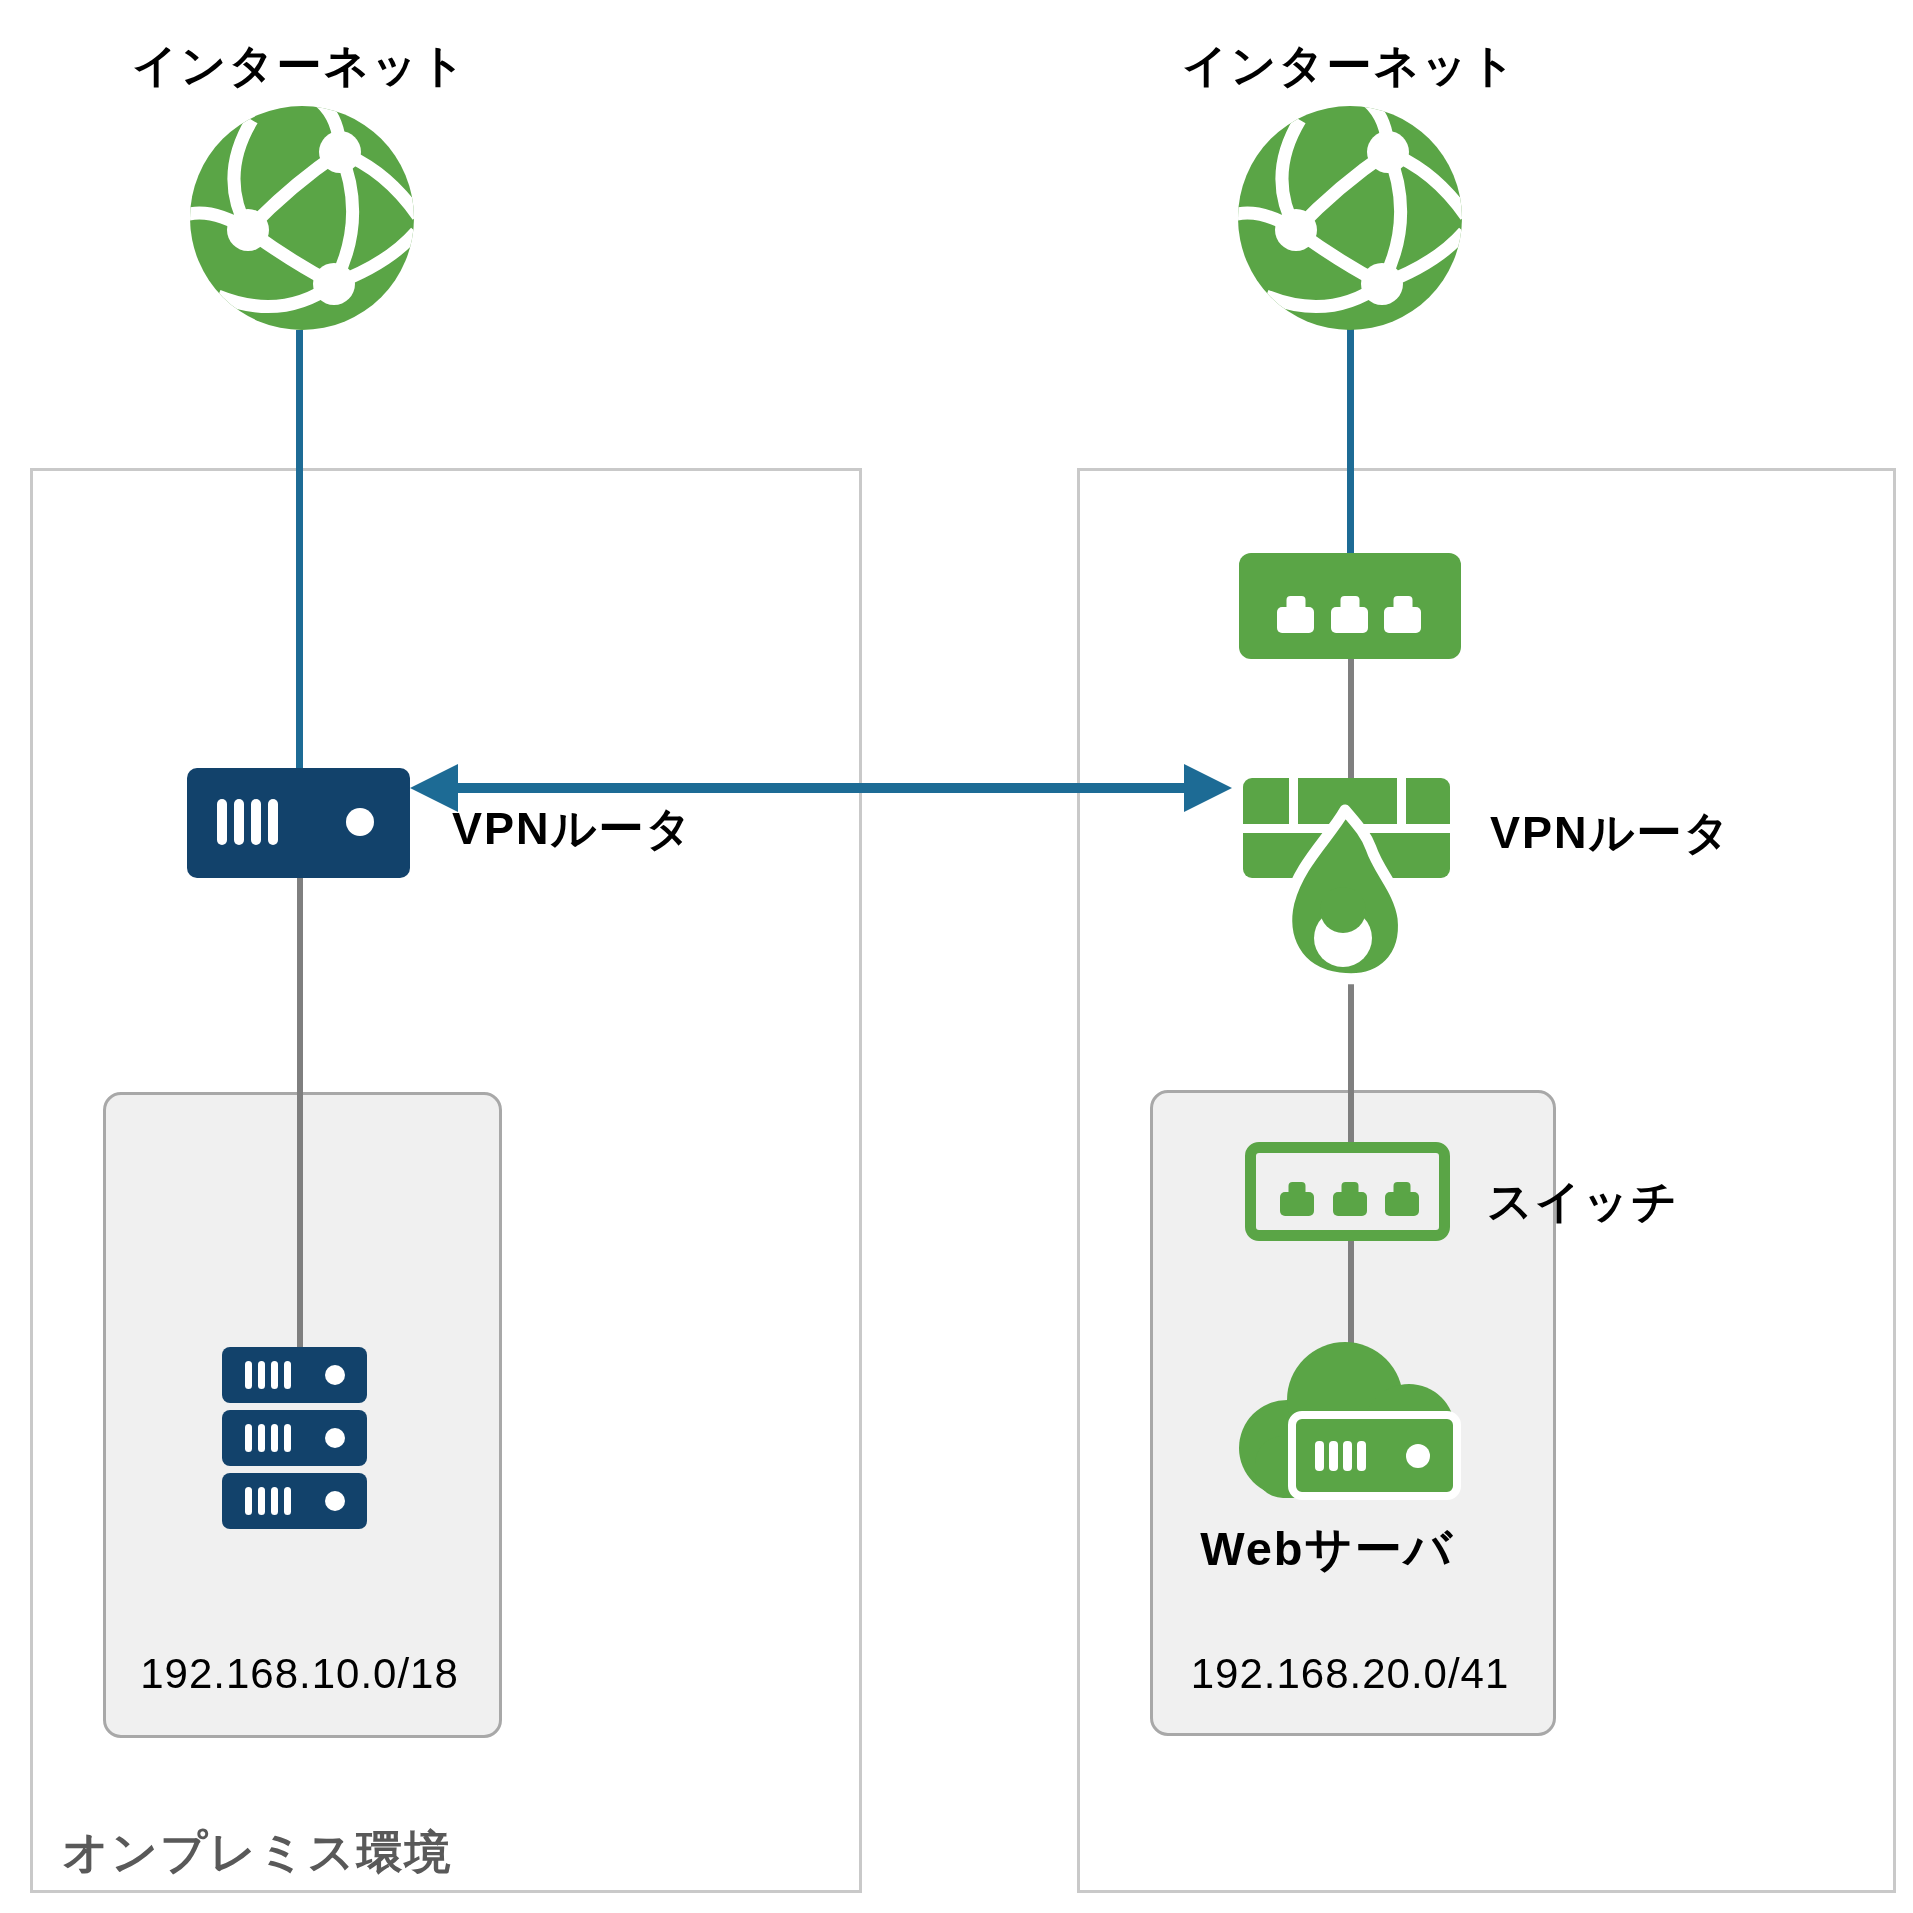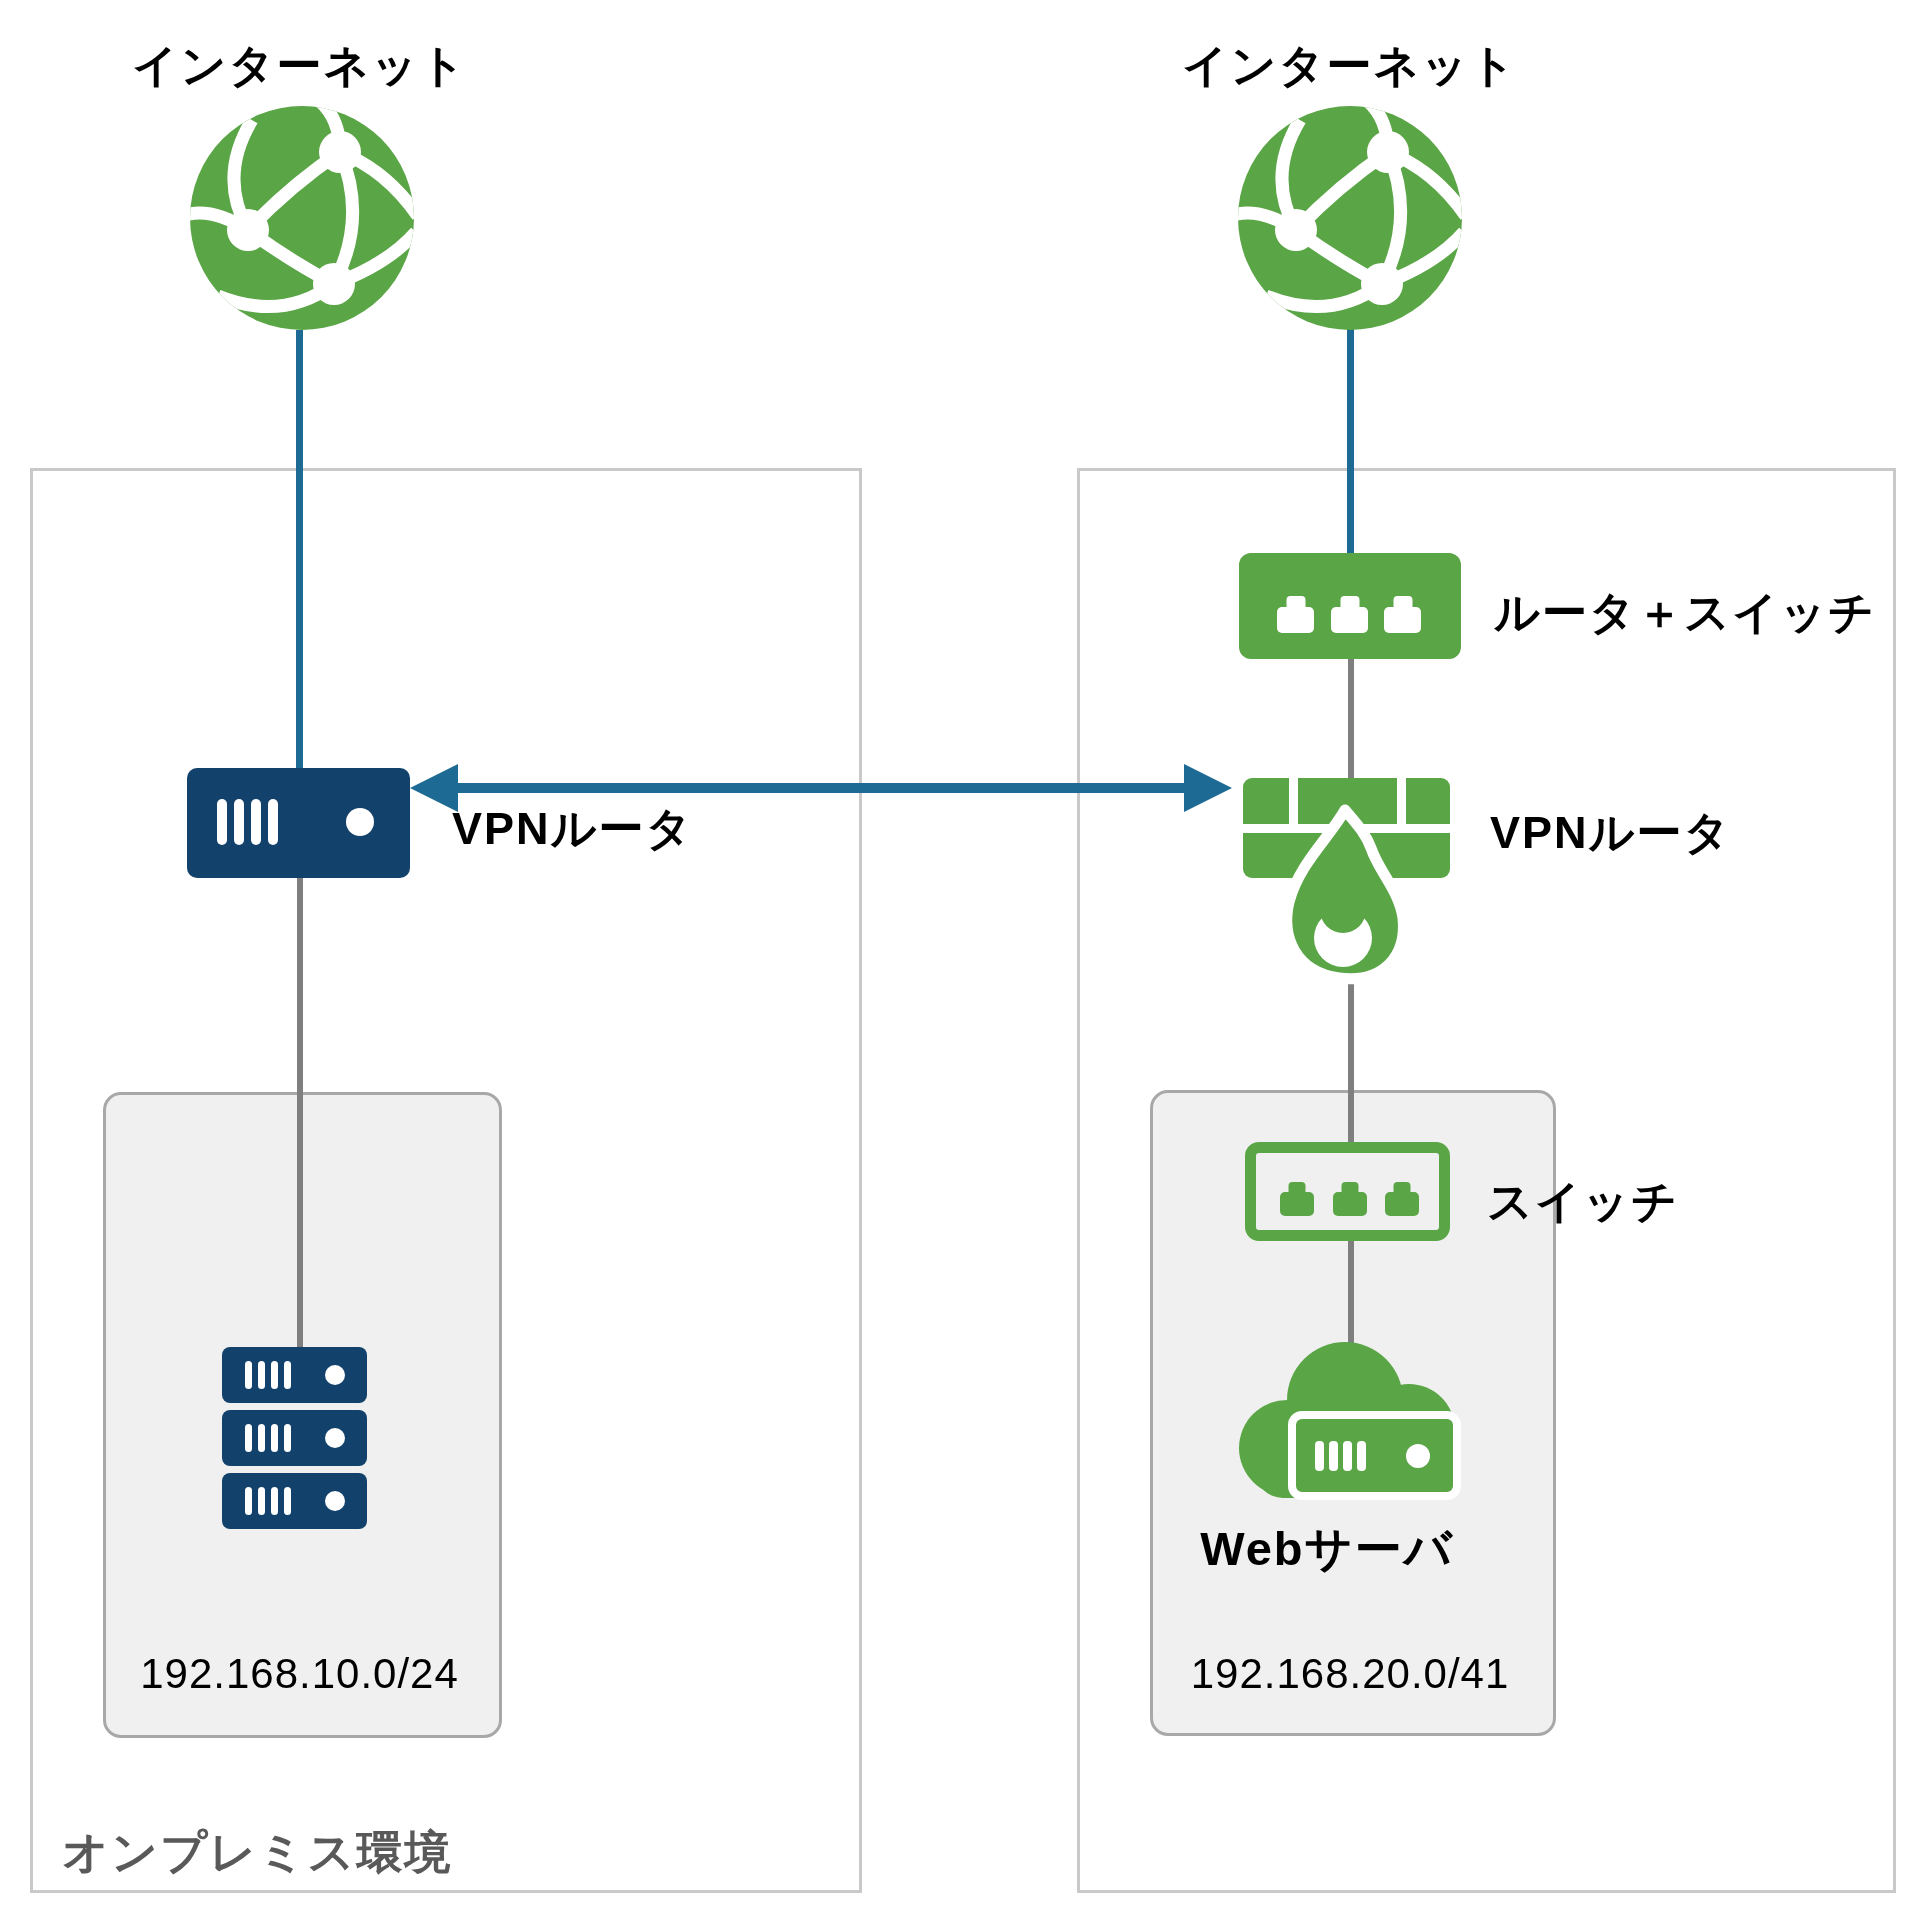--- a/index.html
+++ b/index.html
@@ -145,7 +145,6 @@
     <div class="port white" style="left:92px;top:54px"></div>
     <div class="port white" style="left:145px;top:54px"></div>
   </div>
-  <div class="jlabel" style="left:1494px;top:583px">ルータ＋スイッチ</div>
 
   <svg style="left:1243px;top:776px" width="210" height="214" viewBox="0 0 210 214">
     <g>

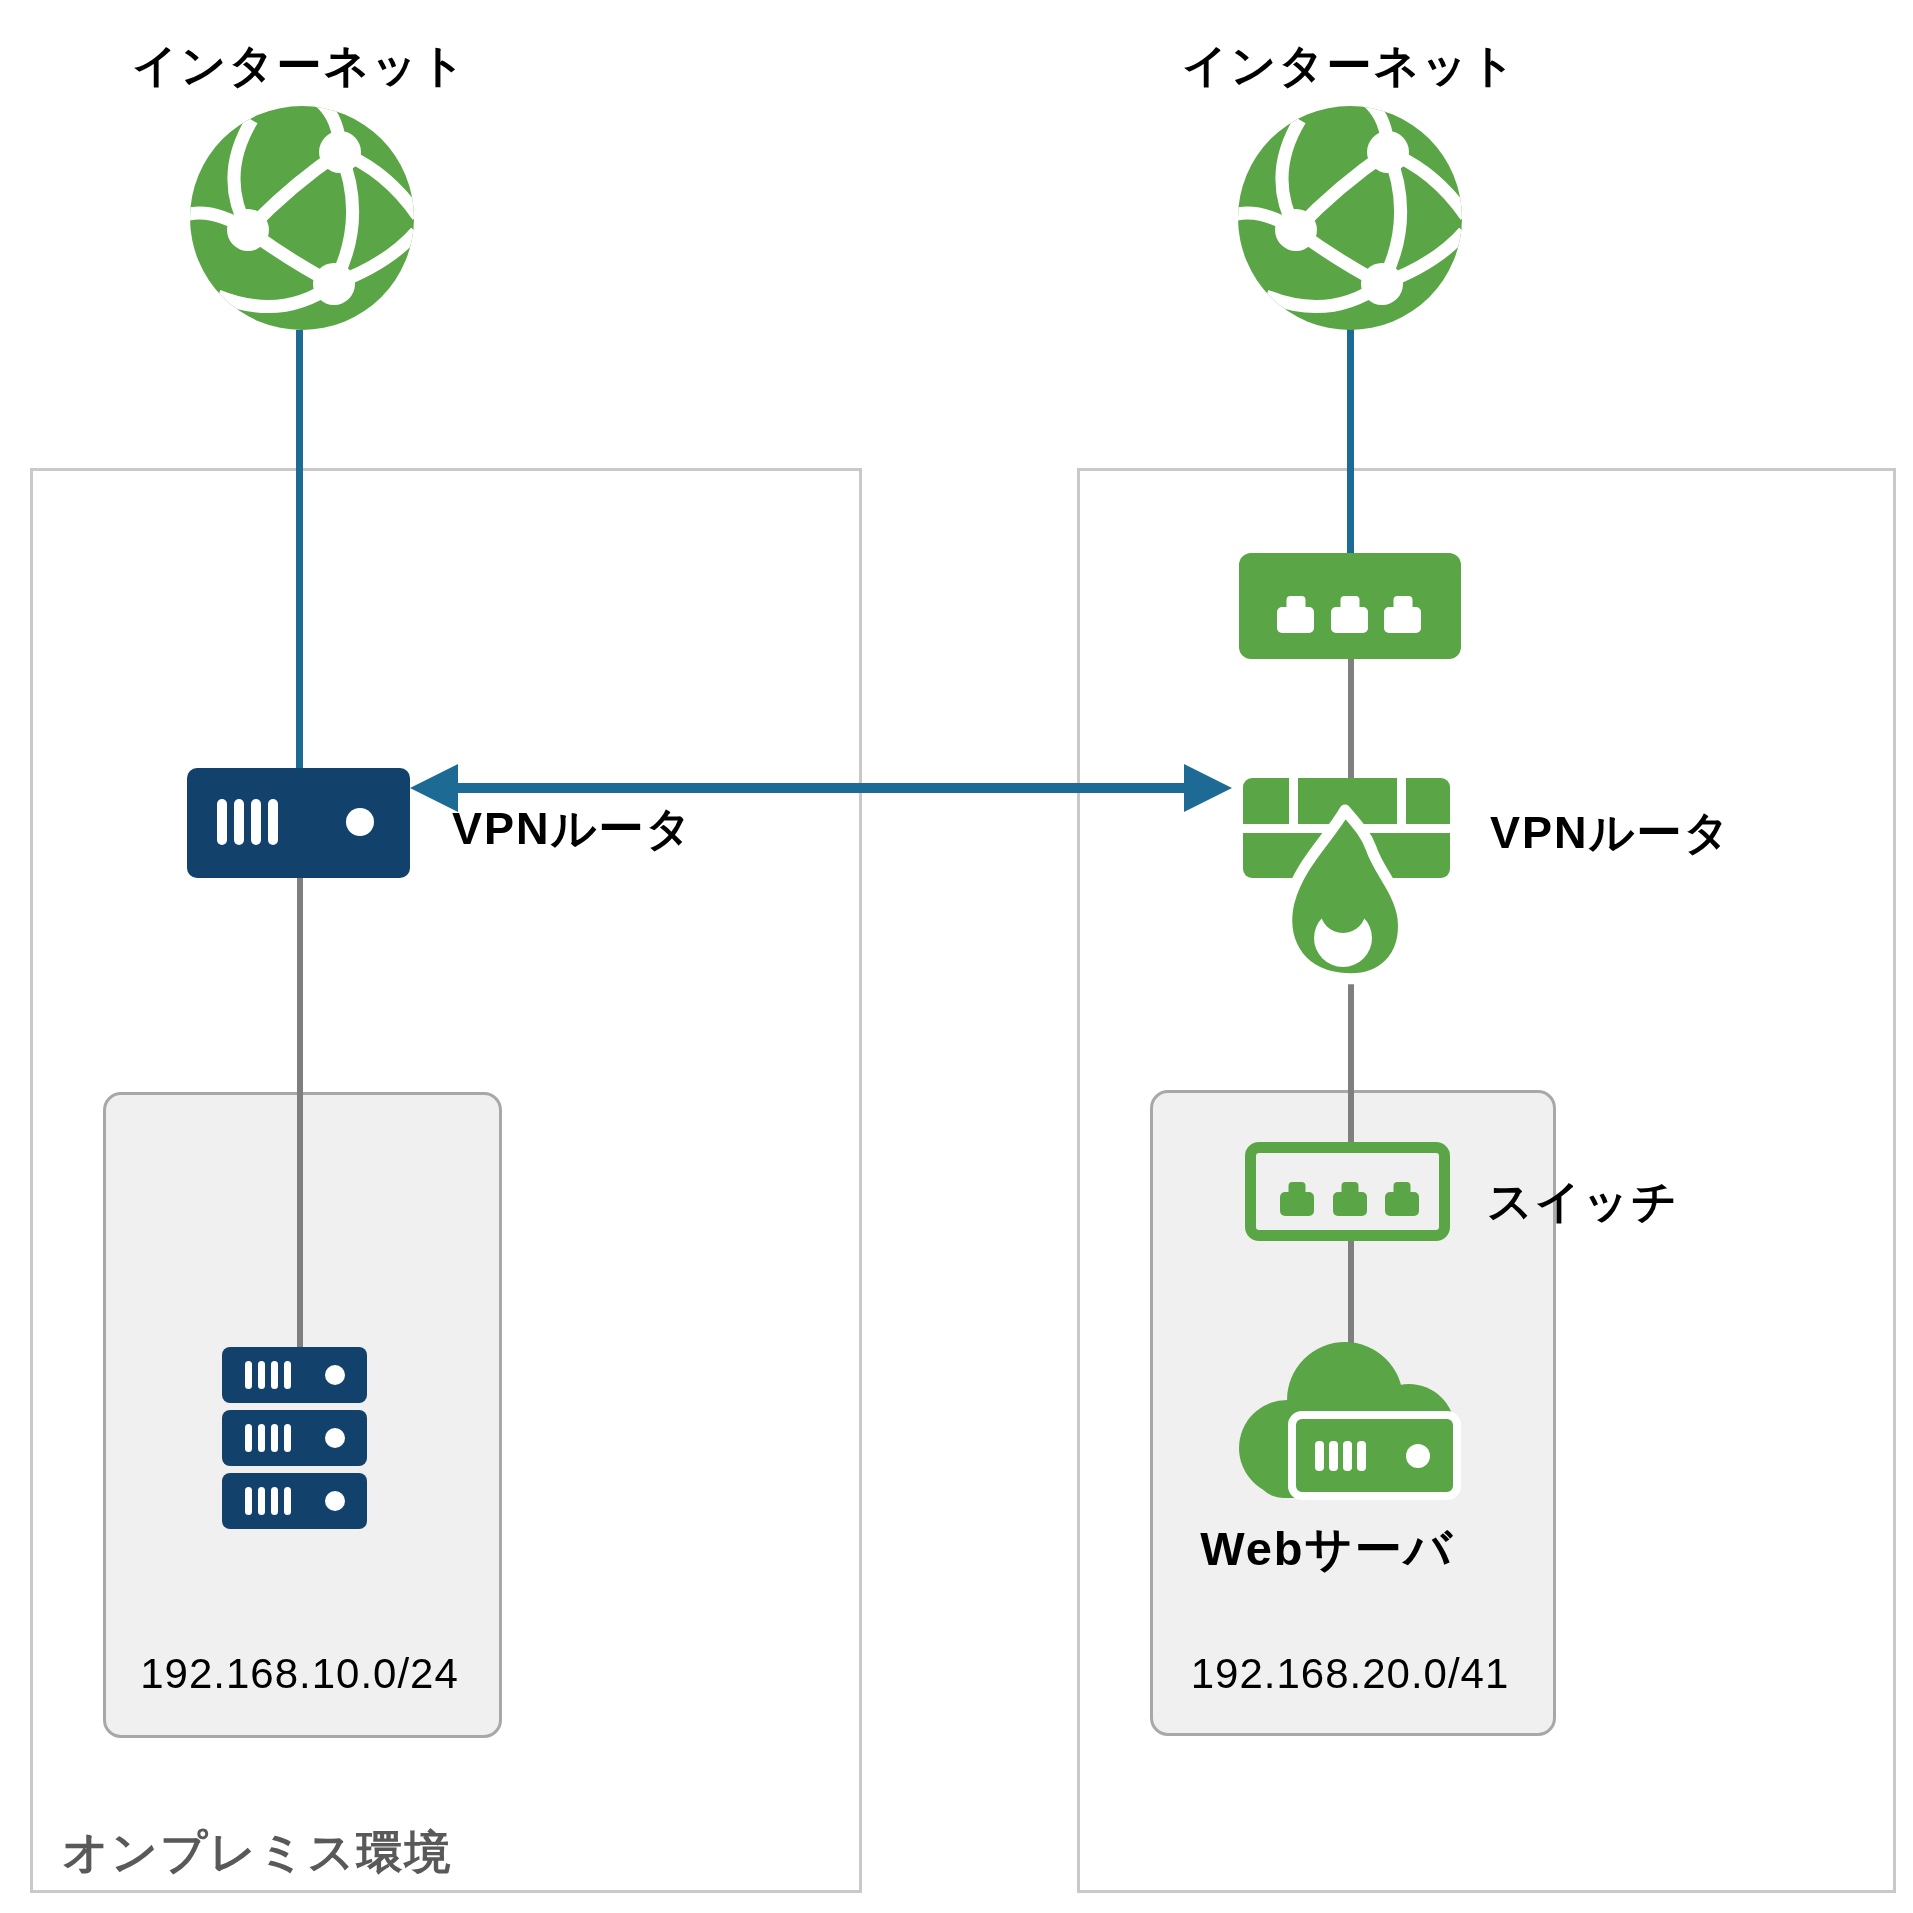--- a/index.html
+++ b/index.html
@@ -111,7 +111,7 @@
     <div class="dot" style="left:103px;top:18px;width:20px;height:20px"></div>
   </div>
 
-  <div class="ip-label" style="left:103px;top:1650px;width:393px">192.168.10.0/24</div>
+  <div class="ip-label" style="left:103px;top:1650px;width:393px">192.168.10.0/18</div>
   <div class="zone-label" style="left:62px;top:1822px">オンプレミス環境</div>
 
   <div class="jlabel center" style="left:1150px;top:36px;width:400px">インターネット</div>

